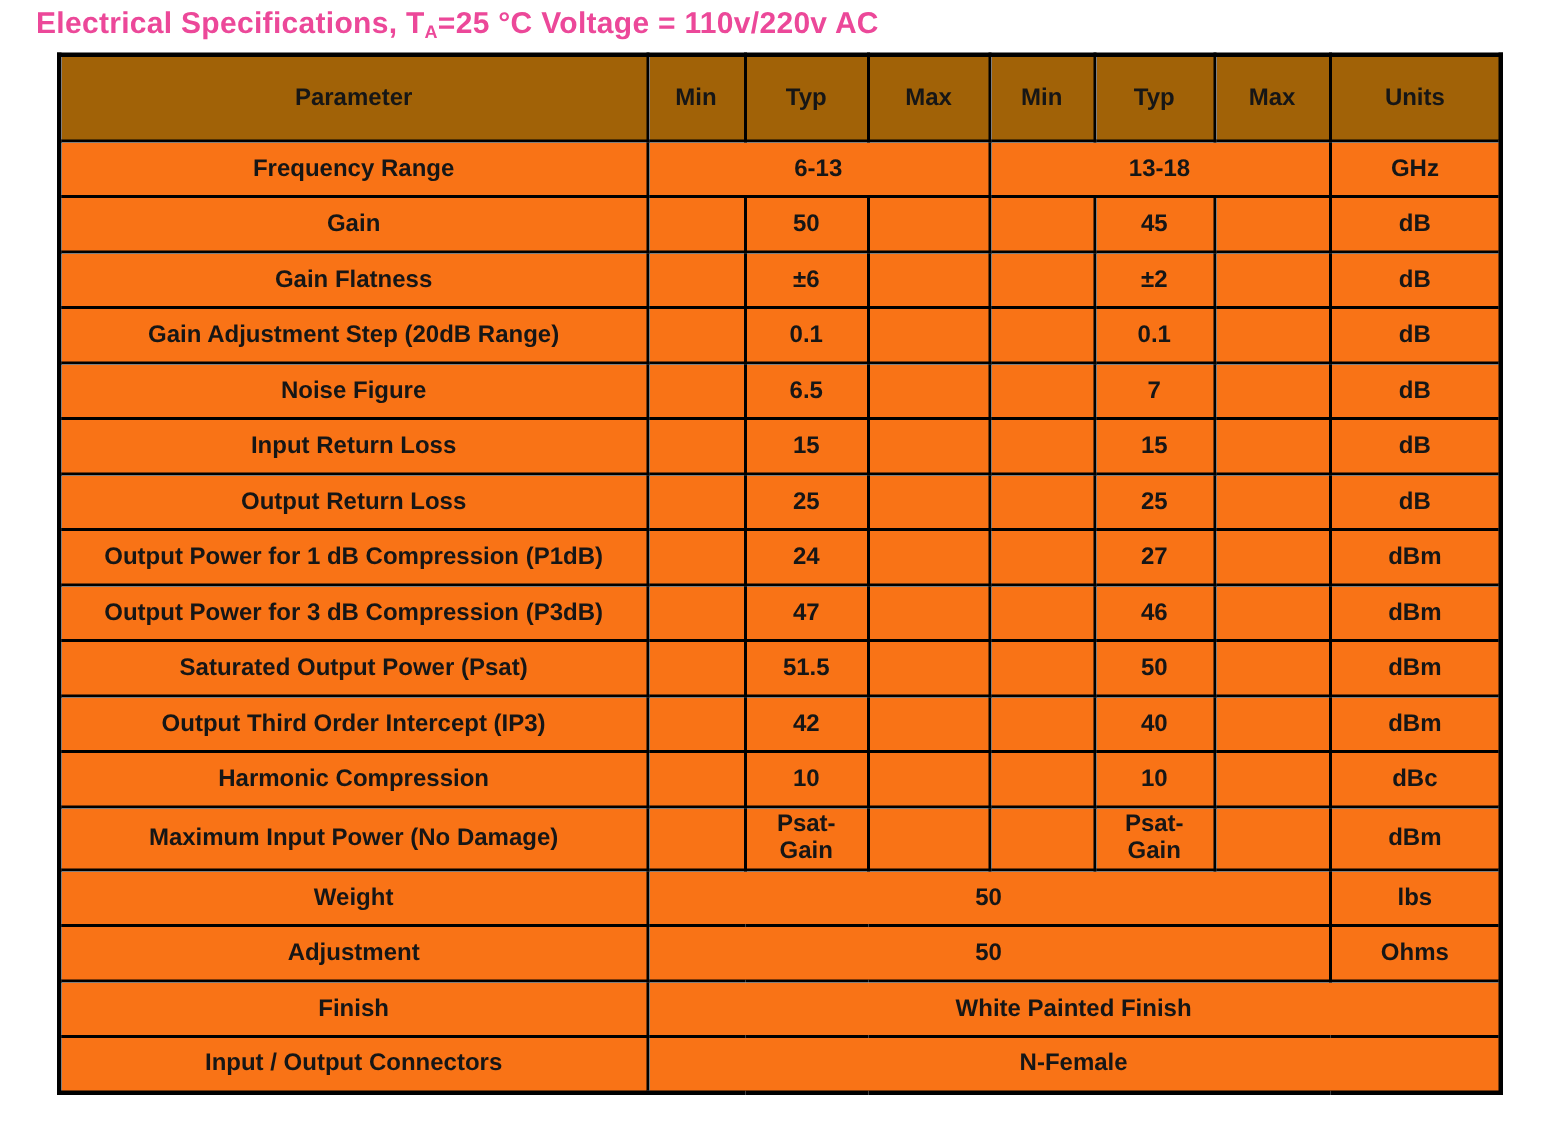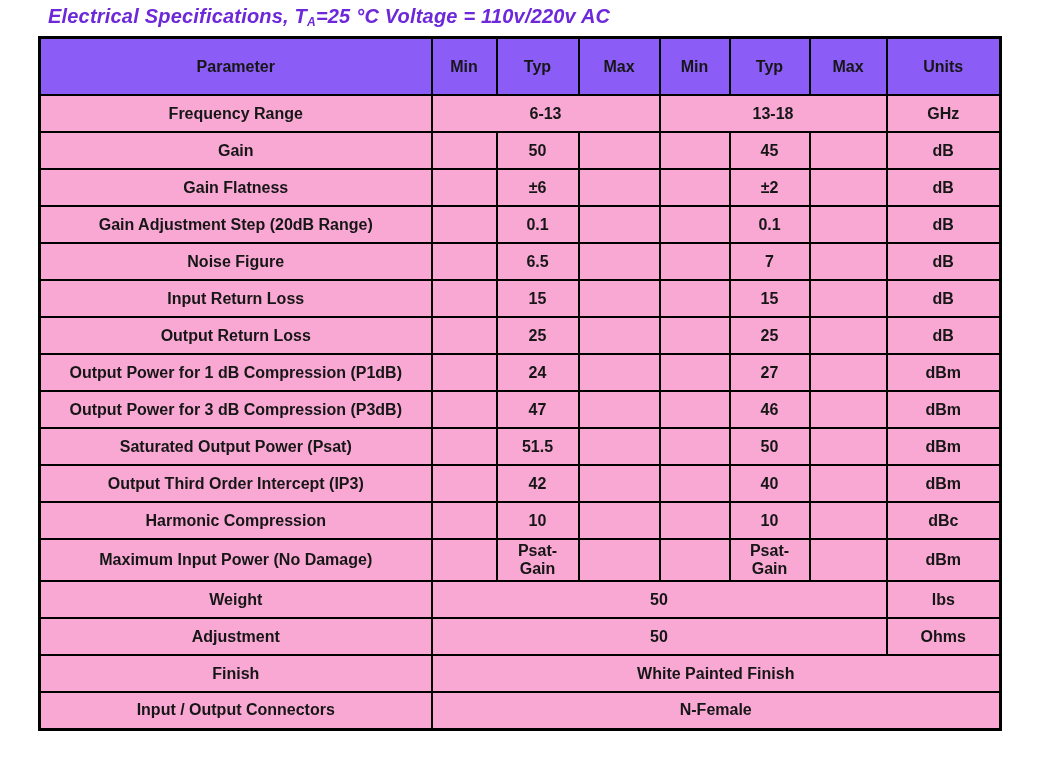--- a/index.html
+++ b/index.html
@@ -17,12 +17,11 @@
     overflow: hidden;
   }
   .doc-title {
-    margin: 5px 0 7px 48px;
+    margin: 5px 0 7px 24px;
     font-size: 20px;
     font-weight: bold;
-    font-style: italic;
     letter-spacing: 0.2px;
-    color: #6d28d9;
+    color: #ec4899;
   }
   .doc-title sub {
     font-size: 12px;

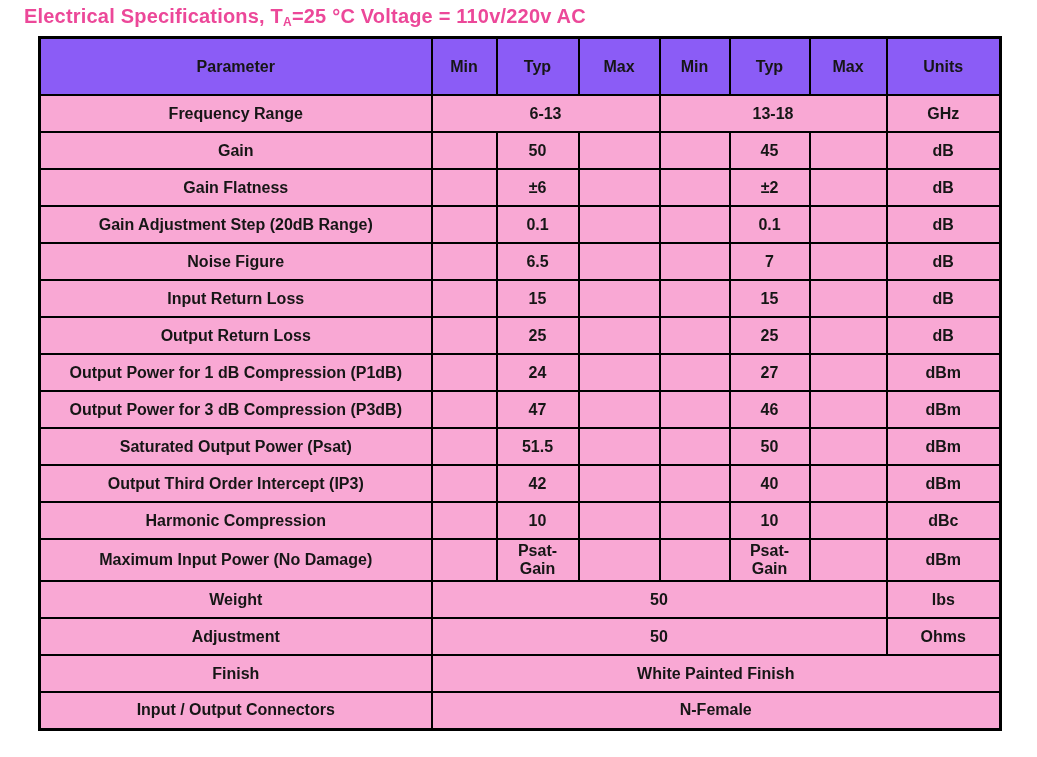--- a/index.html
+++ b/index.html
@@ -47,7 +47,7 @@
     overflow: hidden;
   }
   table.spec-table thead th {
-    background: #8b5cf6;
+    background: #a16207;
     height: 51px;
     font-size: 16px;
   }

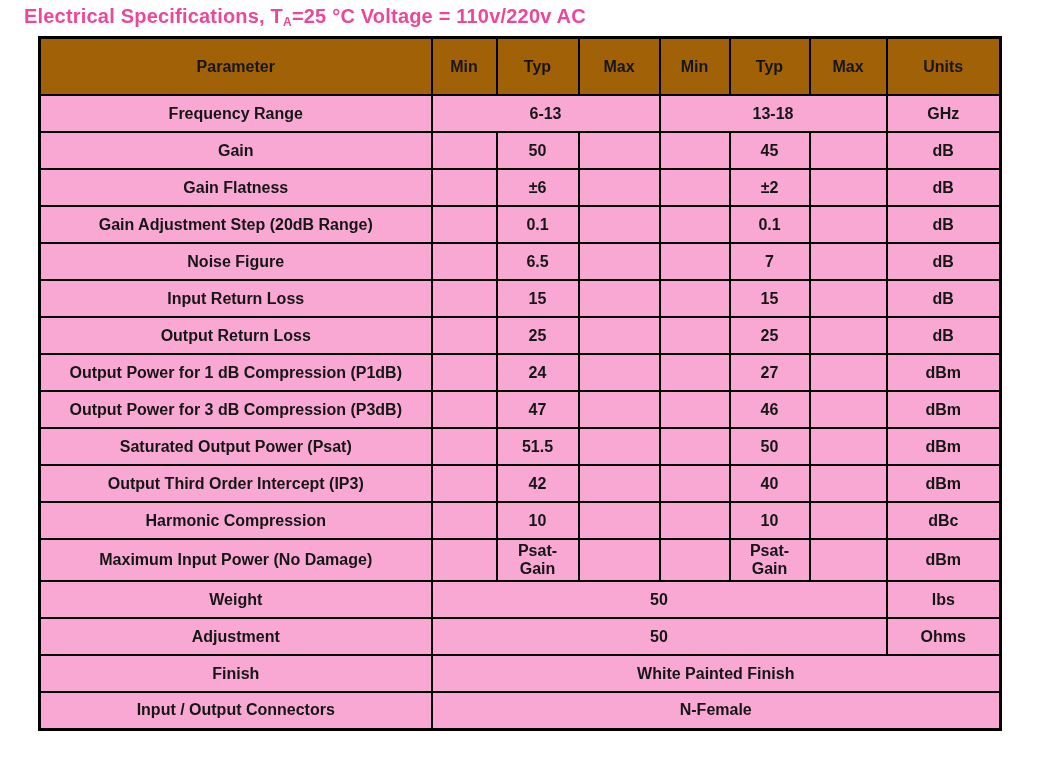--- a/index.html
+++ b/index.html
@@ -53,7 +53,7 @@
   }
   table.spec-table tbody tr {
     height: 37px;
-    background: #f9a8d4;
+    background: #f97316;
   }
 </style>
 </head>

